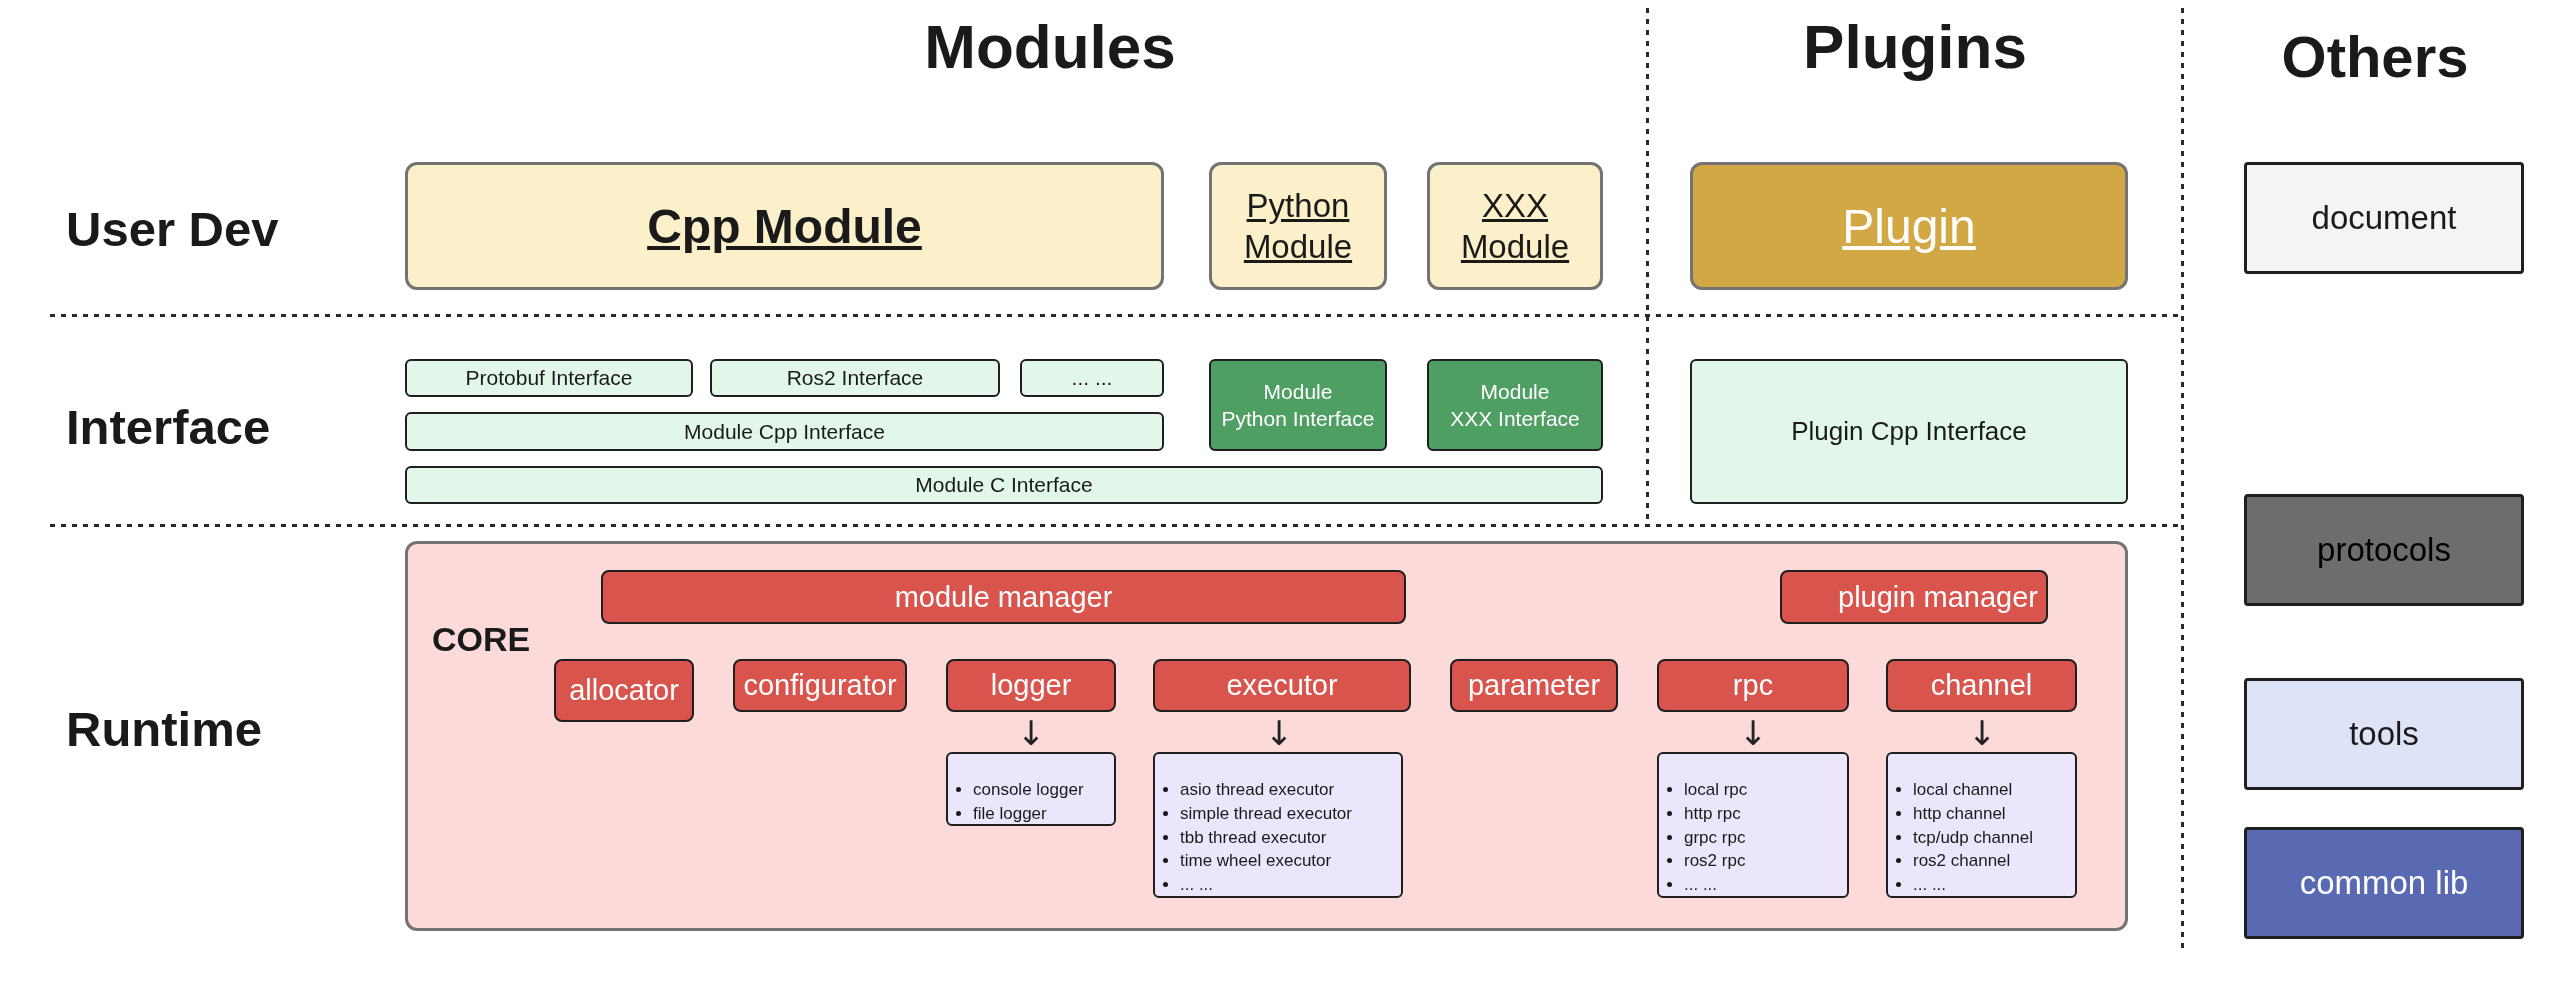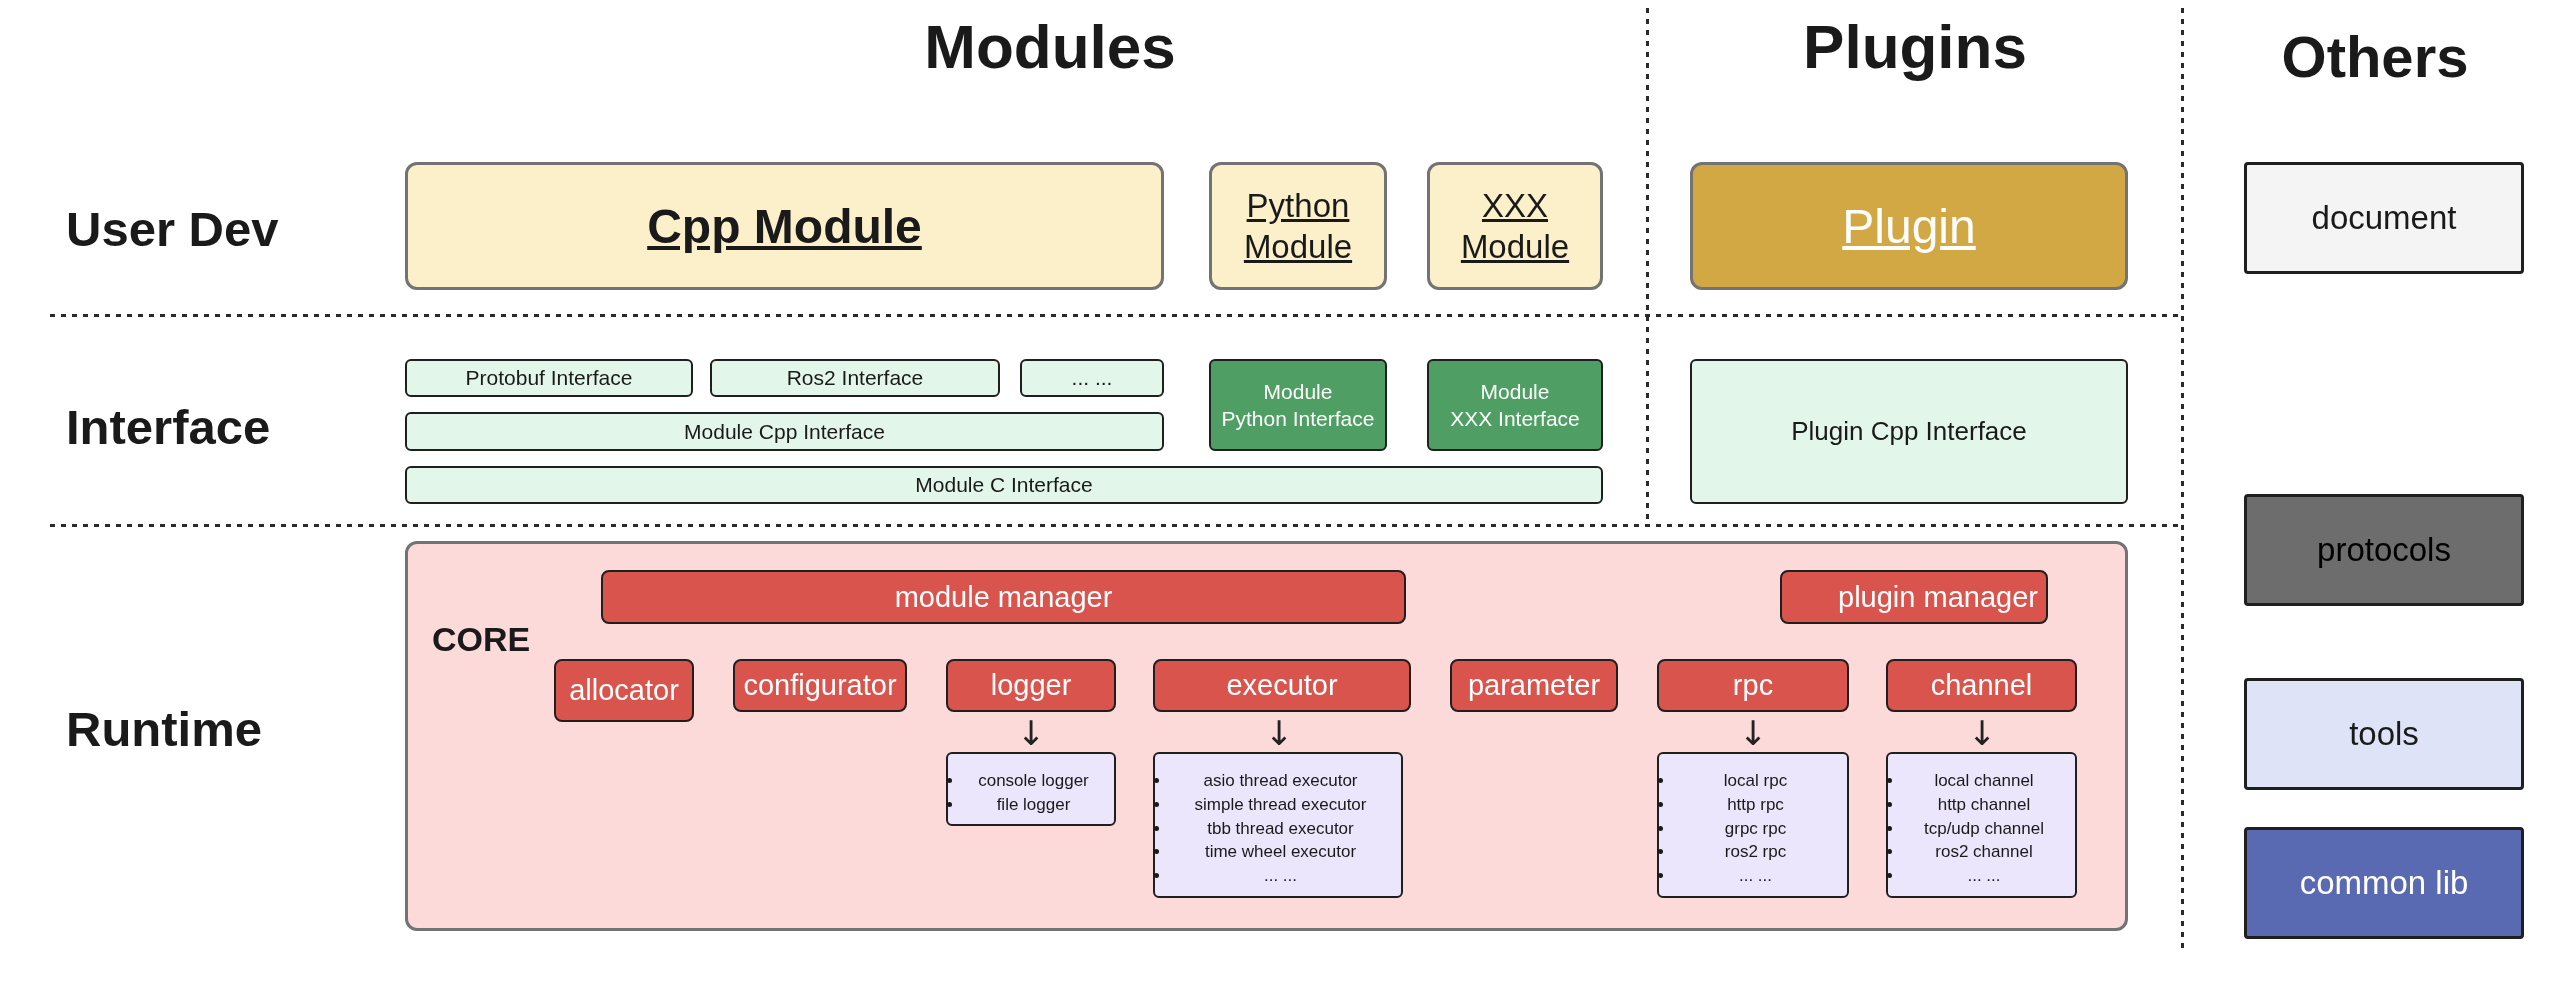--- a/index.html
+++ b/index.html
@@ -84,7 +84,7 @@
   .a-chan { left: 1960px; }
 
   .detail { top: 752px; padding: 8px 4px 4px 0; }
-  .detail ul { margin: 7px; padding-left: 9px; list-style: disc; text-align: center; }
+  .detail ul { margin: 16px; padding-left: 9px; list-style: disc; text-align: left; }
   .detail li { font-size: 17px; line-height: 1.4; }
   .d-log  { left: 946px;  width: 170px; height: 74px; }
   .d-exec { left: 1153px; width: 250px; height: 146px; }

